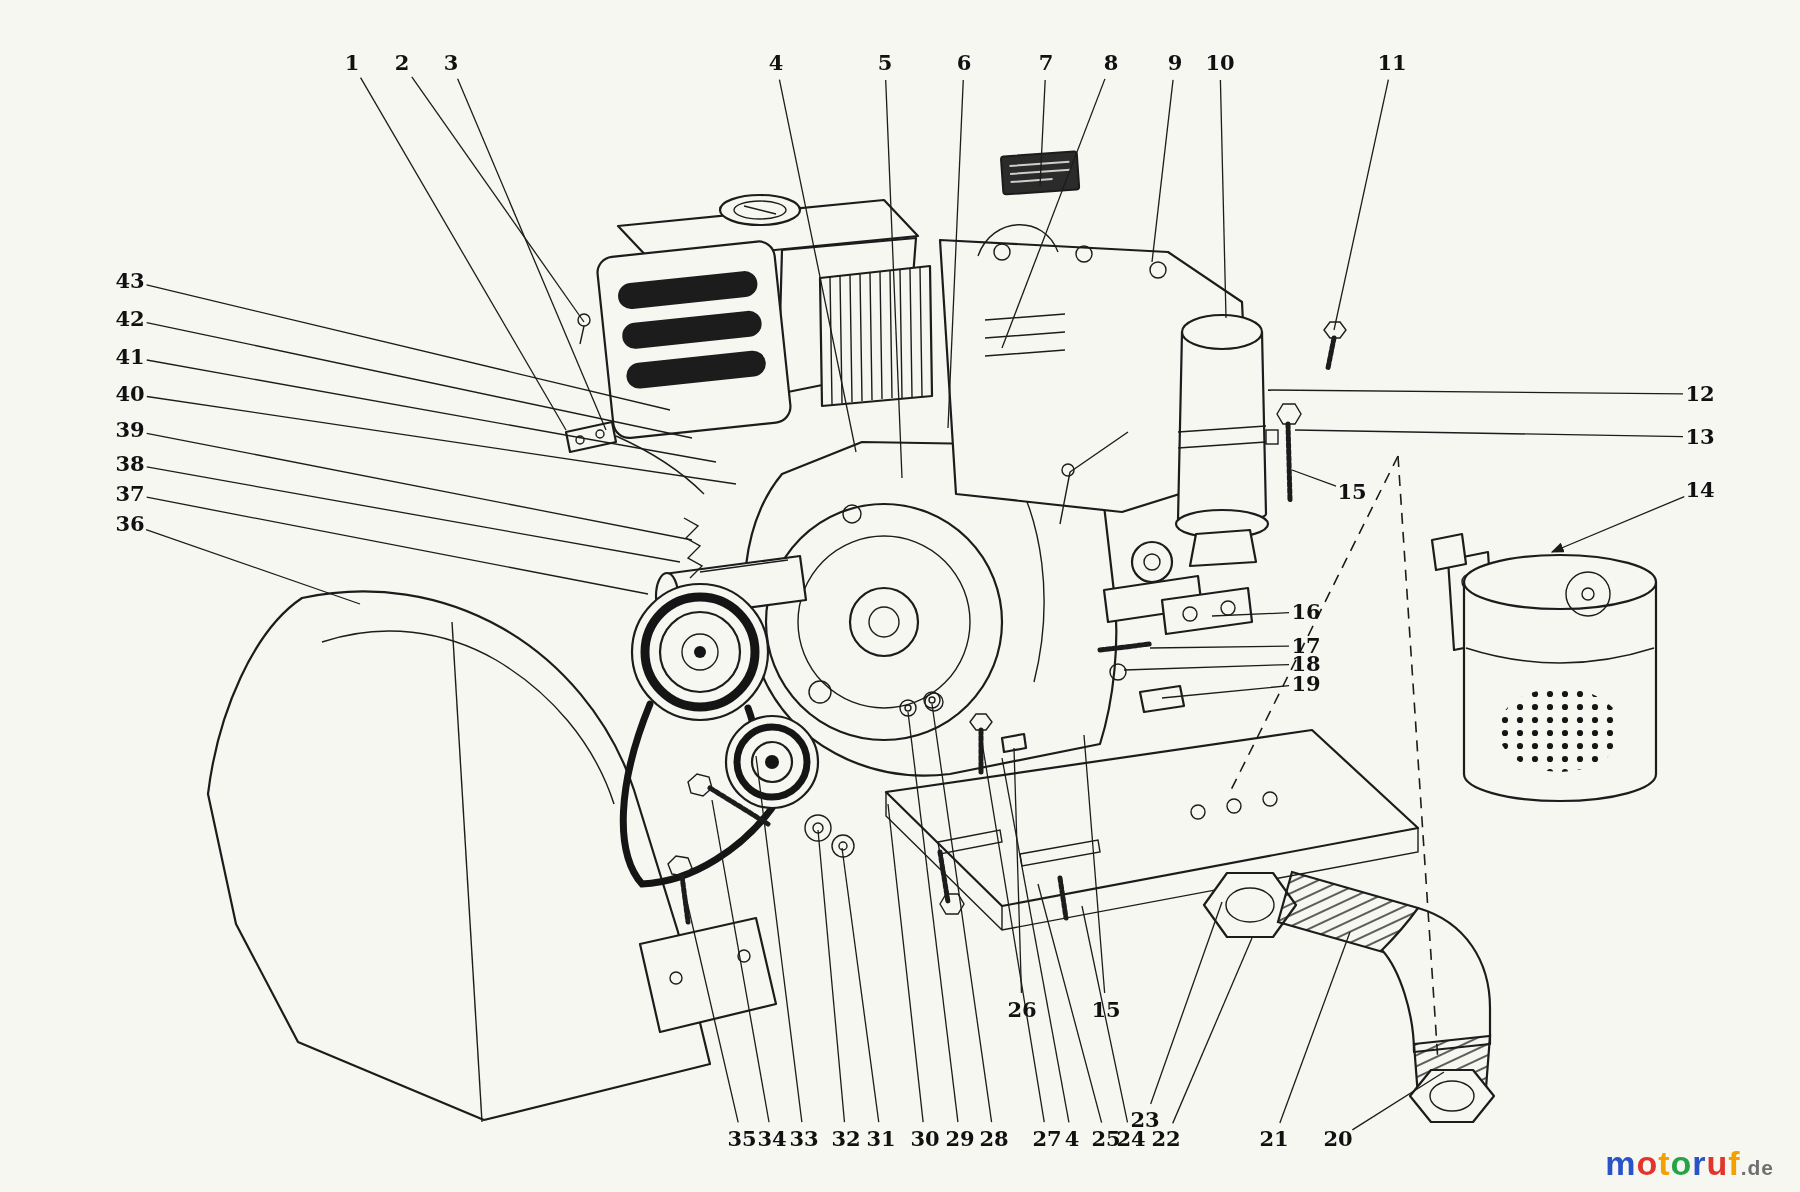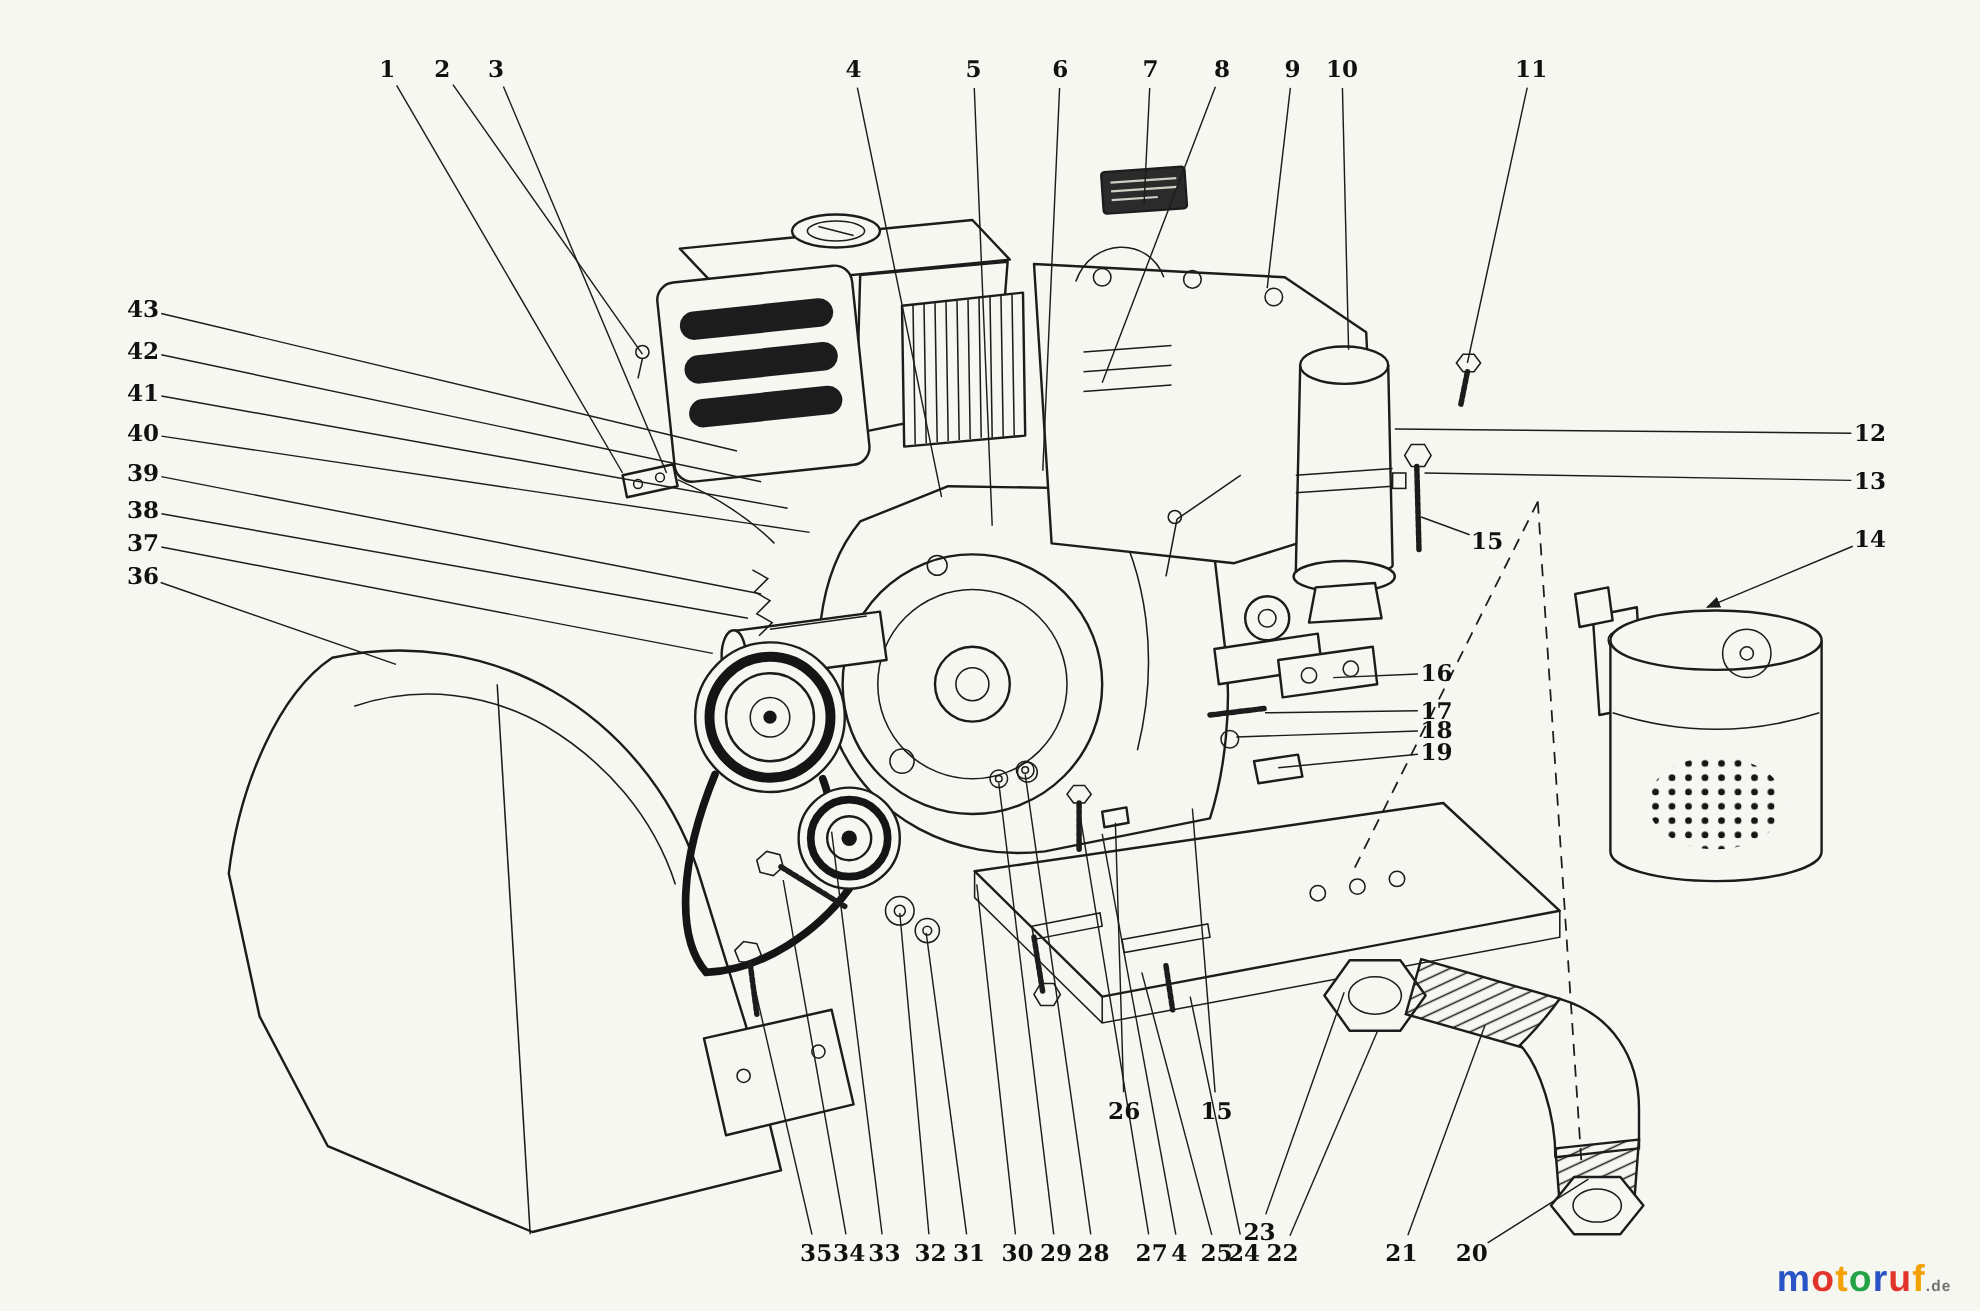--- a/index.html
+++ b/index.html
@@ -14,7 +14,7 @@
   .leader{stroke:#1c1c1c;stroke-width:1.3;}
   .callout{font:700 21px "DejaVu Serif",serif;fill:#111;text-anchor:middle;}
   .logo{position:absolute;right:26px;bottom:12px;font:700 34px "Liberation Sans",sans-serif;letter-spacing:1px;line-height:1;}
-  .logo .suffix{font-size:14px;font-weight:700;}
+  .logo .suffix{font-size:21px;font-weight:700;}
 </style>
 </head>
 <body>

